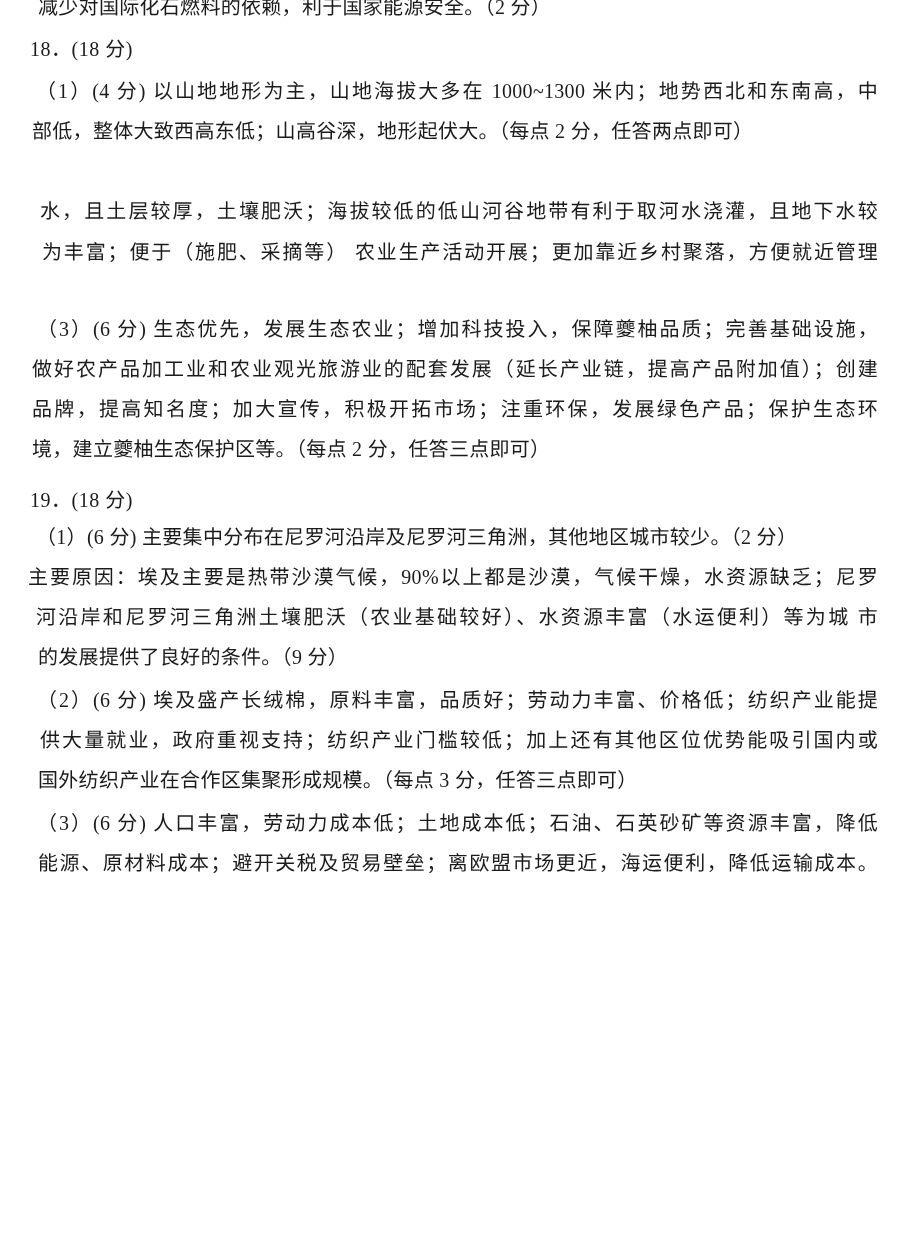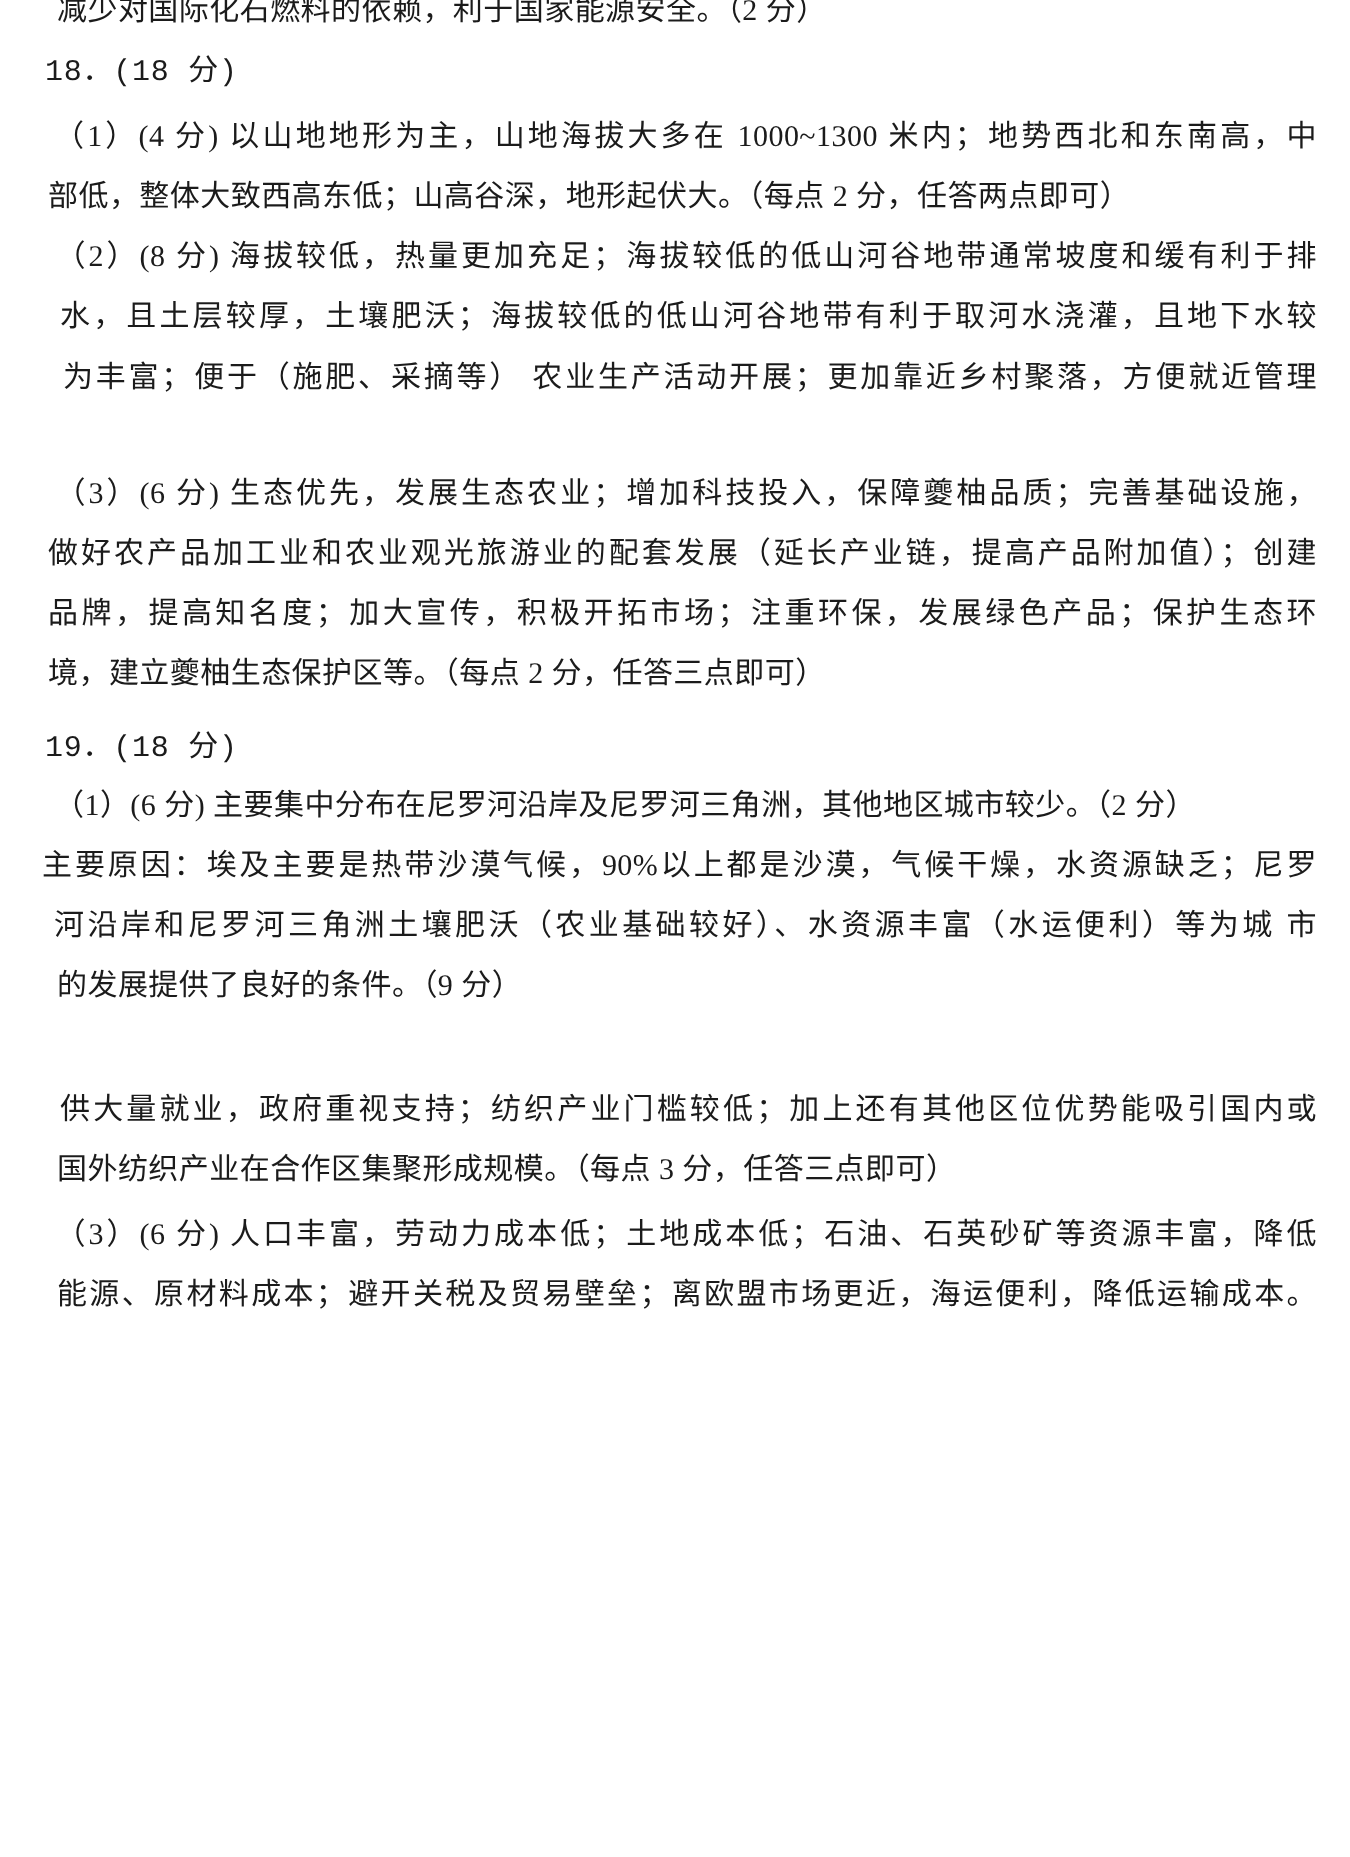--- a/index.html
+++ b/index.html
@@ -36,7 +36,6 @@
   }
   .ln.head {
     letter-spacing: 0.5px;
-    font-family: Liberation Mono, monospace;
   }
 </style>
 </head>

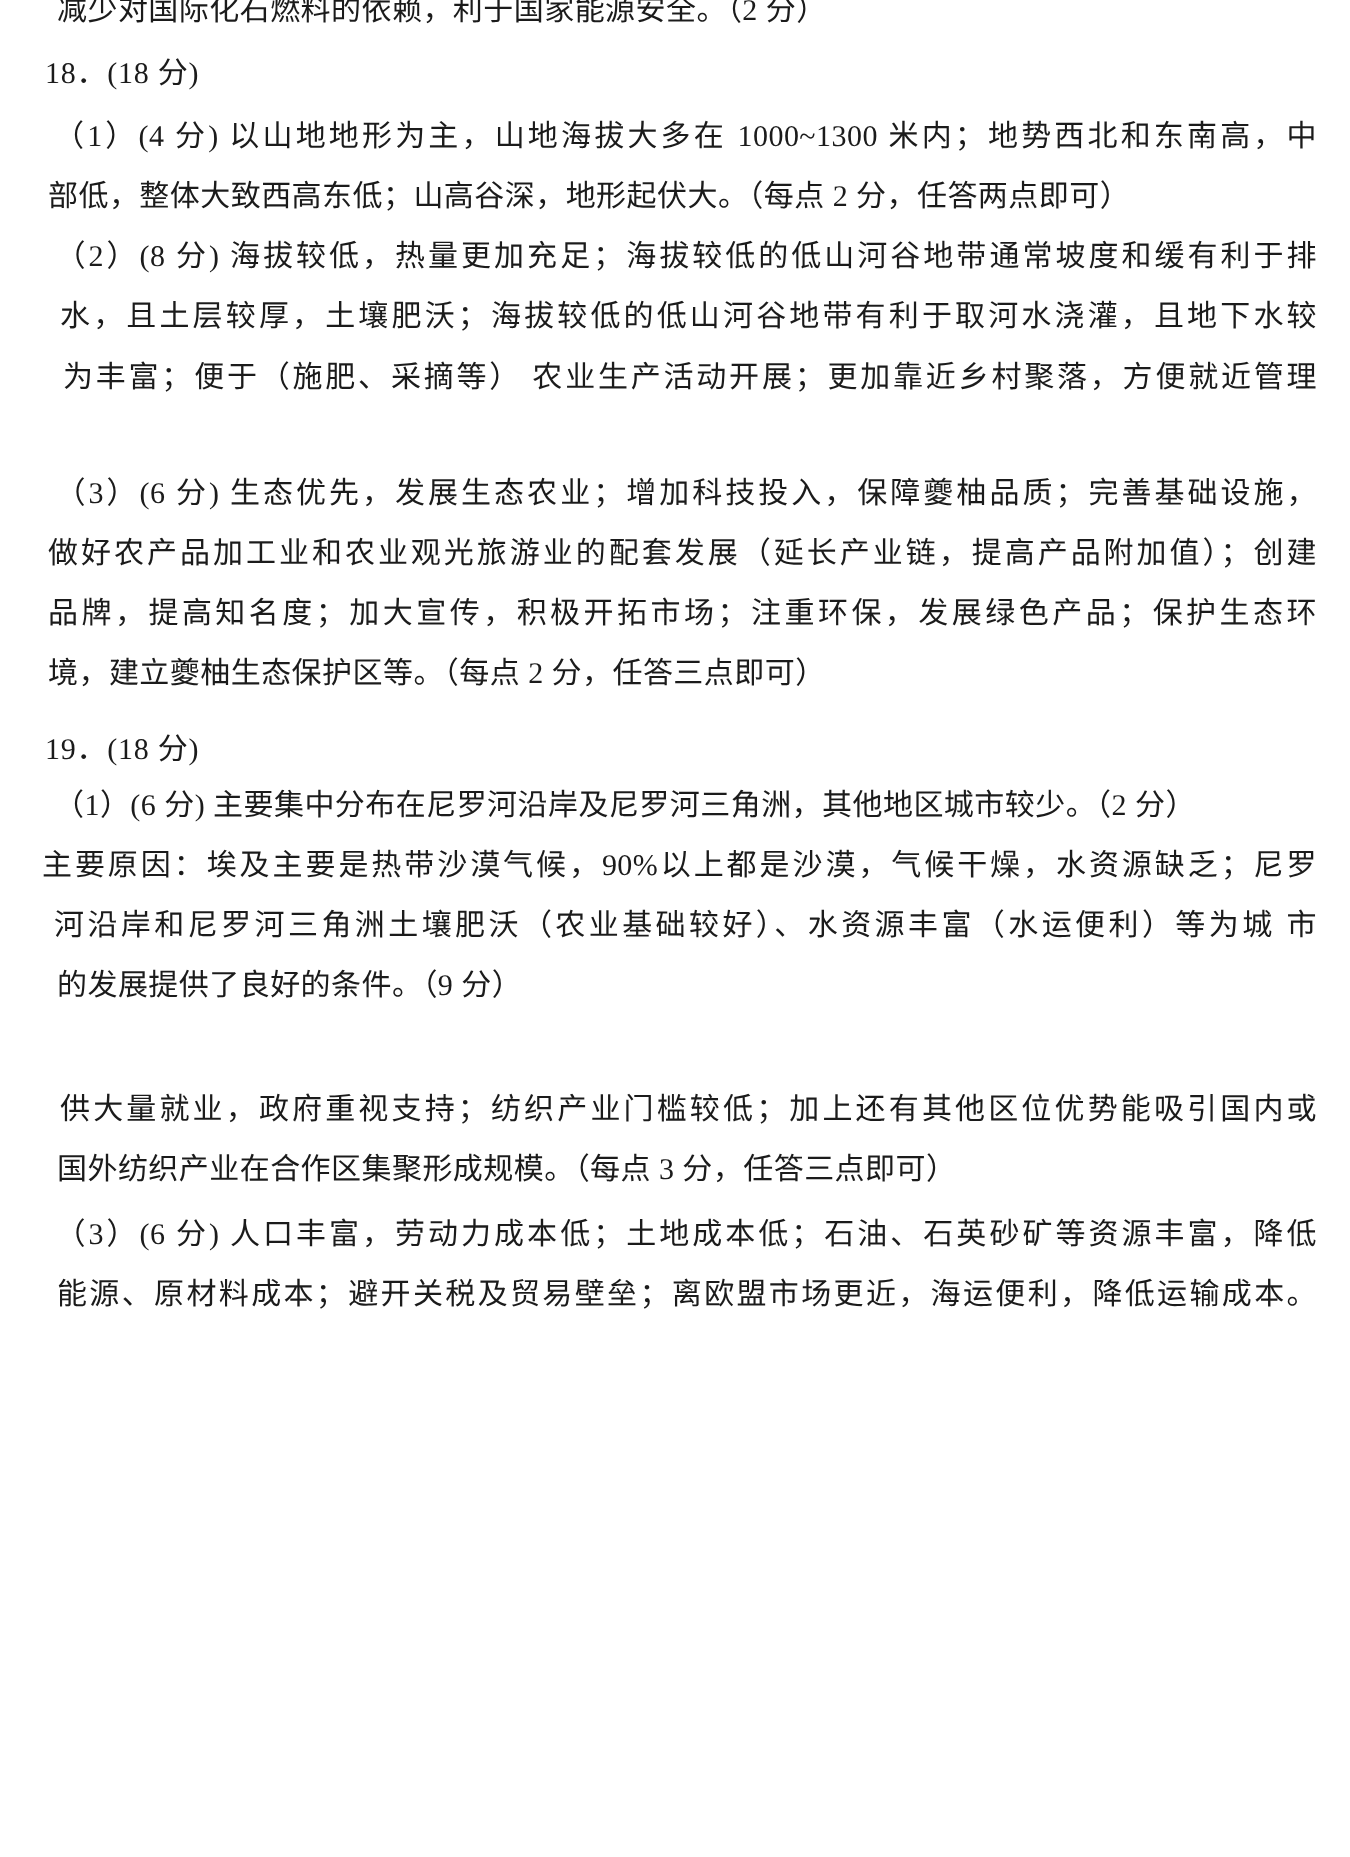--- a/index.html
+++ b/index.html
@@ -50,7 +50,6 @@
   <div class="ln j" style="top:78px; left:36px; width:842px;">（1）(4 分) 以山地地形为主，山地海拔大多在 1000~1300 米内；地势西北和东南高，中</div>
   <div class="ln" style="top:118px; left:32px;">部低，整体大致西高东低；山高谷深，地形起伏大。（每点 2 分，任答两点即可）</div>
 
-  <div class="ln j" style="top:158px; left:37px; width:841px;">（2）(8 分) 海拔较低，热量更加充足；海拔较低的低山河谷地带通常坡度和缓有利于排</div>
   <div class="ln j" style="top:198px; left:40px; width:838px;">水，且土层较厚，土壤肥沃；海拔较低的低山河谷地带有利于取河水浇灌，且地下水较</div>
   <div class="ln j" style="top:239px; left:42px; width:836px;">为丰富；便于（施肥、采摘等）  农业生产活动开展；更加靠近乡村聚落，方便就近管理</div>
 

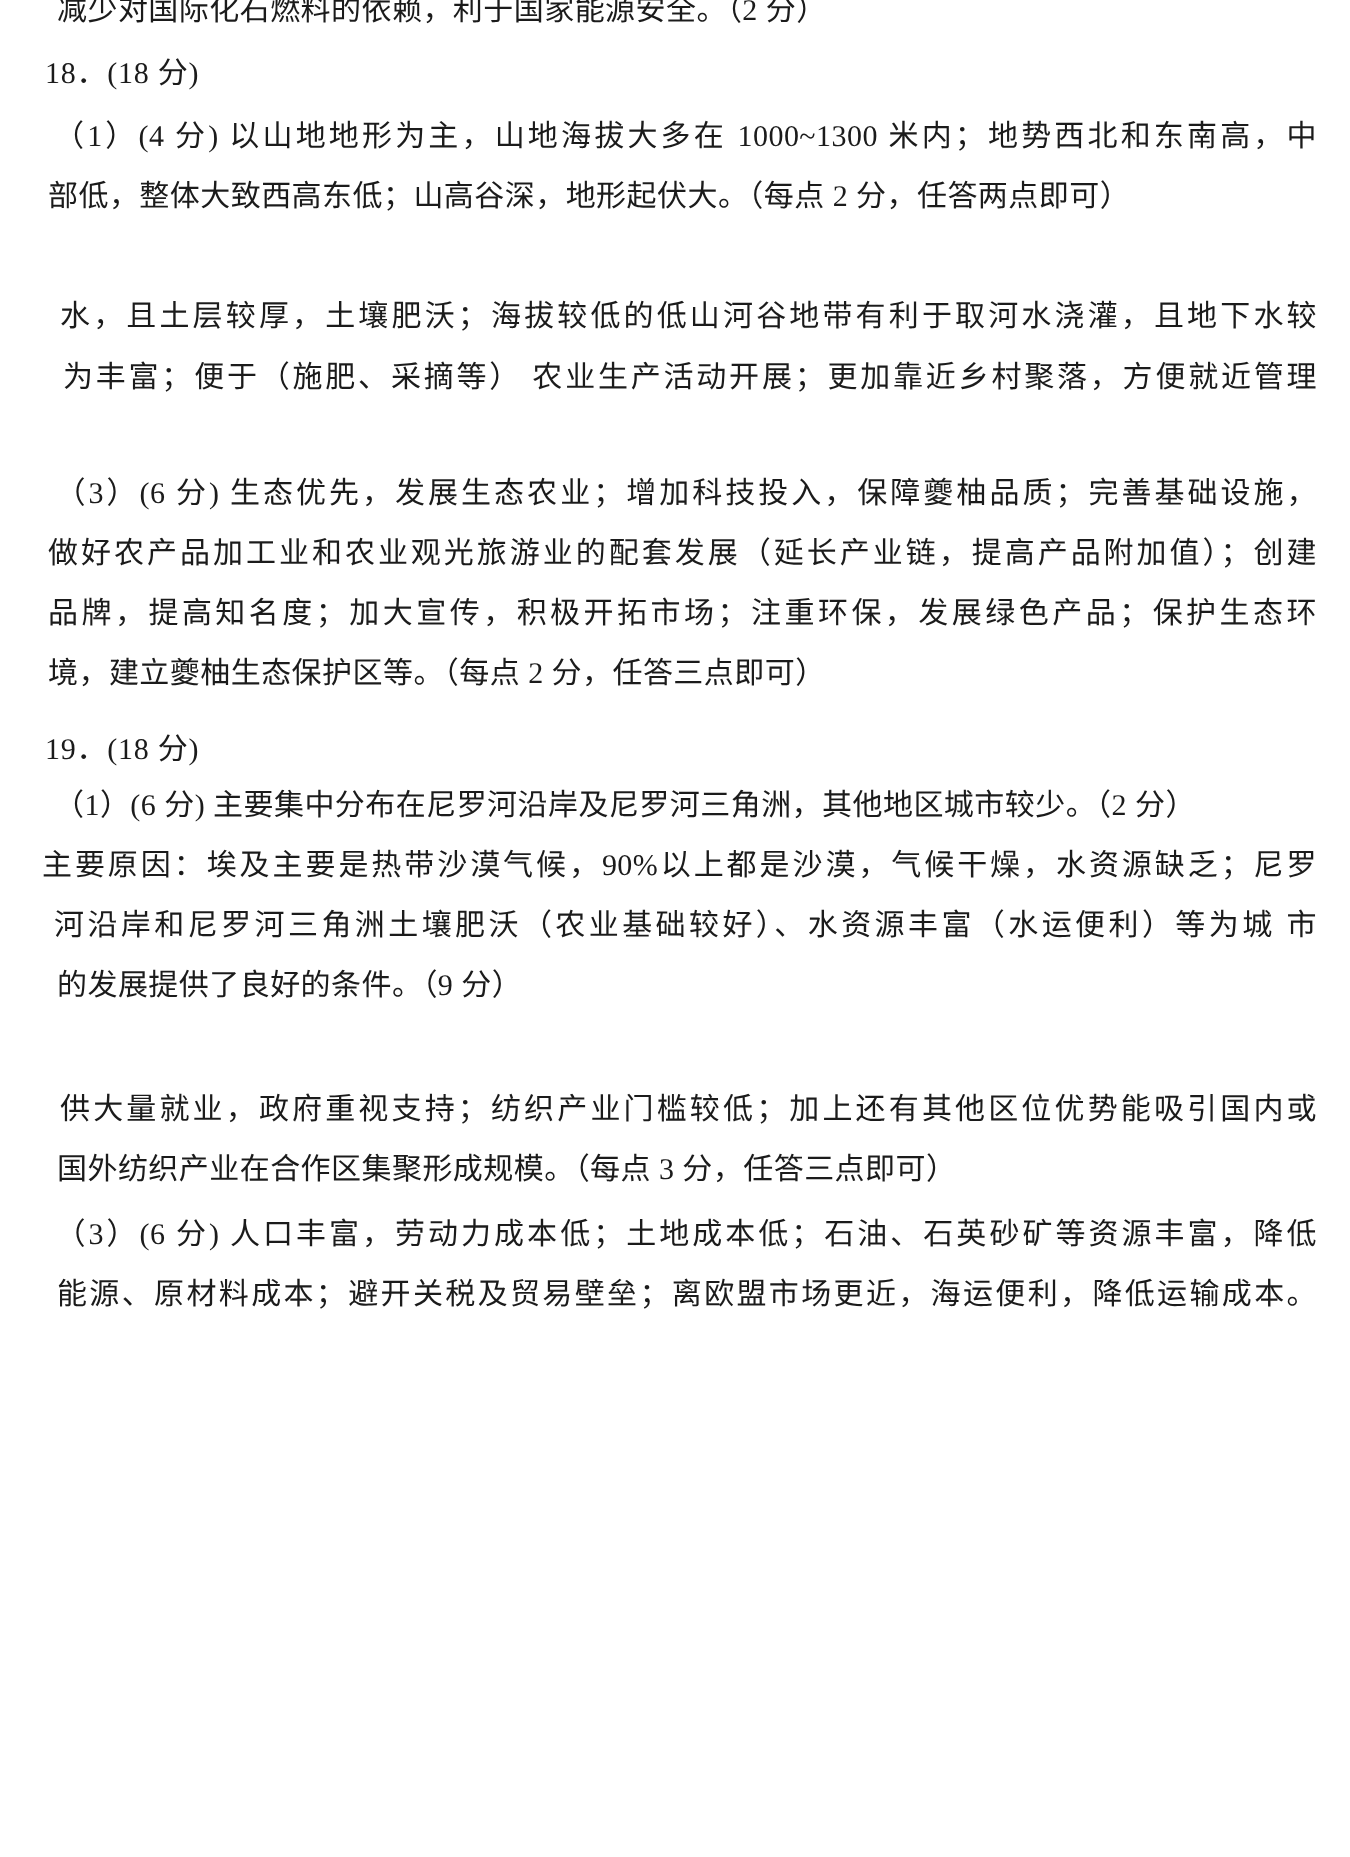--- a/index.html
+++ b/index.html
@@ -65,6 +65,7 @@
   <div class="ln j" style="top:604px; left:36px; width:842px;">河沿岸和尼罗河三角洲土壤肥沃（农业基础较好）、水资源丰富（水运便利）等为城 市</div>
   <div class="ln" style="top:644px; left:38px;">的发展提供了良好的条件。（9 分）</div>
 
+  <div class="ln j" style="top:687px; left:37px; width:841px;">（2）(6 分) 埃及盛产长绒棉，原料丰富，品质好；劳动力丰富、价格低；纺织产业能提</div>
   <div class="ln j" style="top:727px; left:40px; width:838px;">供大量就业，政府重视支持；纺织产业门槛较低；加上还有其他区位优势能吸引国内或</div>
   <div class="ln" style="top:767px; left:38px;">国外纺织产业在合作区集聚形成规模。（每点 3 分，任答三点即可）</div>
 

